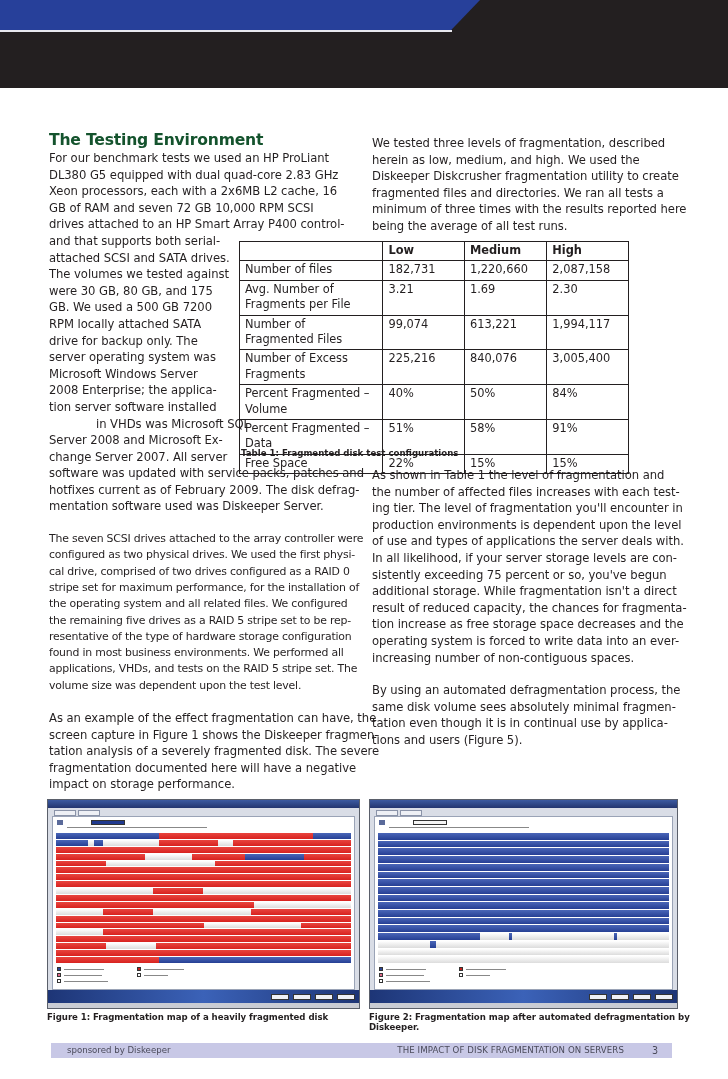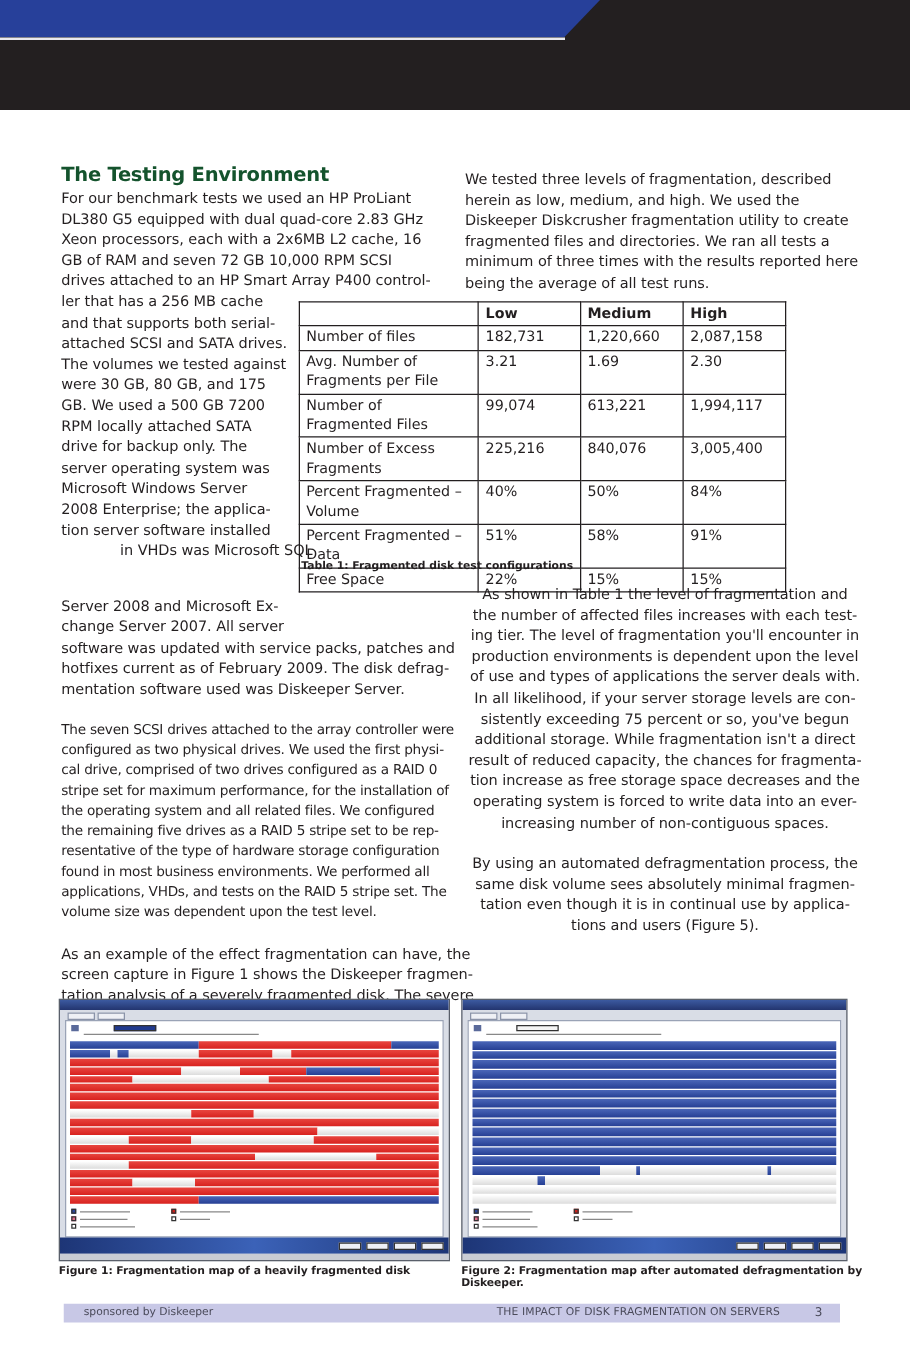--- a/index.html
+++ b/index.html
@@ -80,7 +80,6 @@
       <div style="white-space: nowrap;">Xeon processors, each with a 2x6MB L2 cache, 16</div>
       <div style="white-space: nowrap;">GB of RAM and seven 72 GB 10,000 RPM SCSI</div>
       <div style="white-space: nowrap;">drives attached to an HP Smart Array P400 control-</div>
-      <div style="white-space: nowrap;">ler that has a 256 MB cache</div>
       <div style="white-space: nowrap;">and that supports both serial-</div>
       <div style="white-space: nowrap;">attached SCSI and SATA drives.</div>
       <div style="white-space: nowrap;">The volumes we tested against</div>

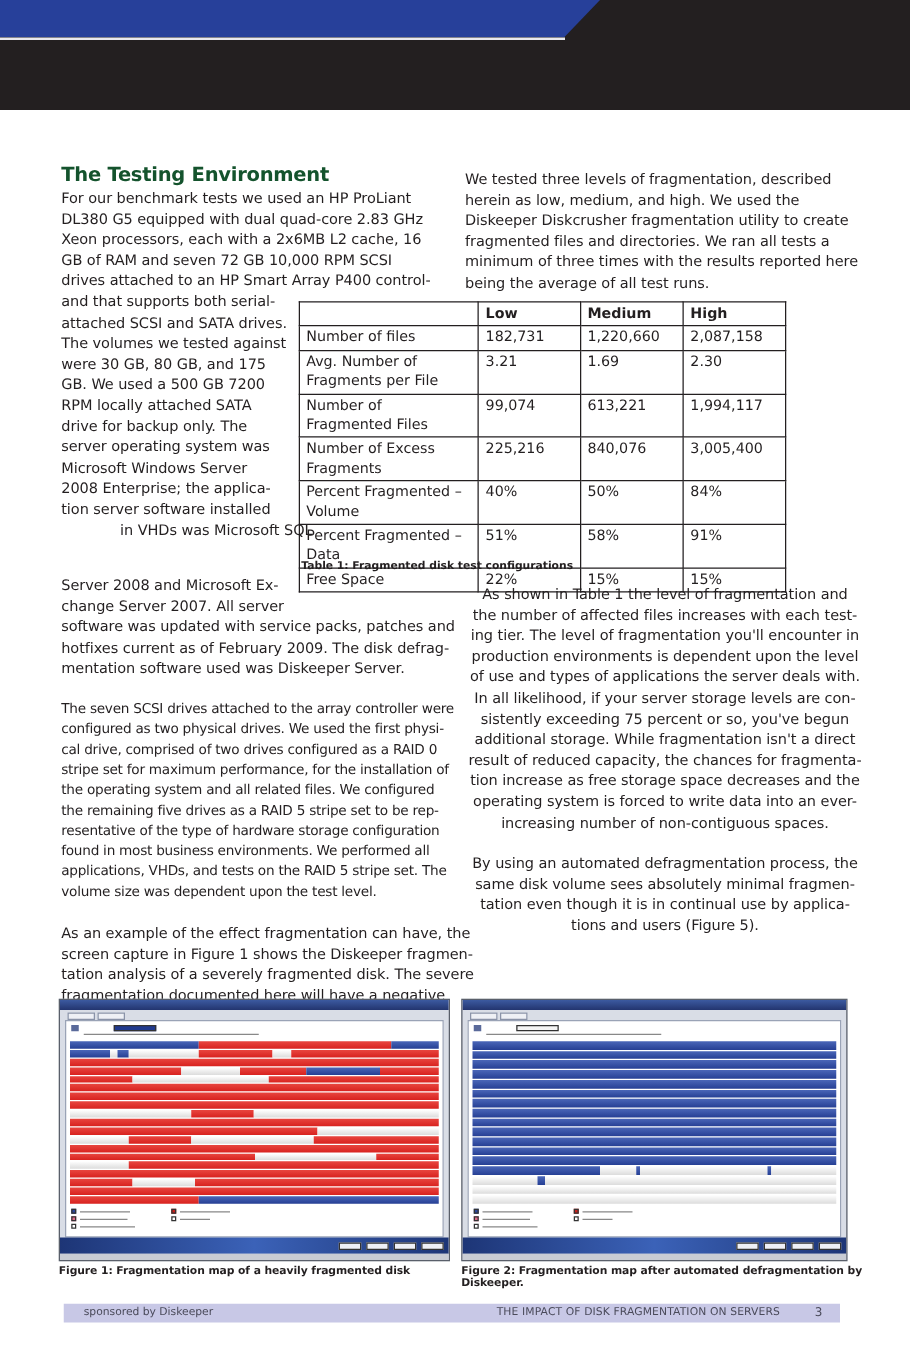--- a/index.html
+++ b/index.html
@@ -92,7 +92,7 @@
       <div style="white-space: nowrap;">2008 Enterprise; the applica-</div>
       <div style="white-space: nowrap;">tion server software installed</div>
       <div style="white-space: nowrap; margin-left: 47px;">in VHDs was Microsoft SQL</div>
-      <div style="white-space: nowrap; margin-top: 28px;">Server 2008 and Microsoft Ex-</div>
+      <div style="white-space: nowrap;">Server 2008 and Microsoft Ex-</div>
       <div style="white-space: nowrap;">change Server 2007. All server</div>
       <div style="white-space: nowrap;">software was updated with service packs, patches and</div>
       <div style="white-space: nowrap;">hotfixes current as of February 2009. The disk defrag-</div>

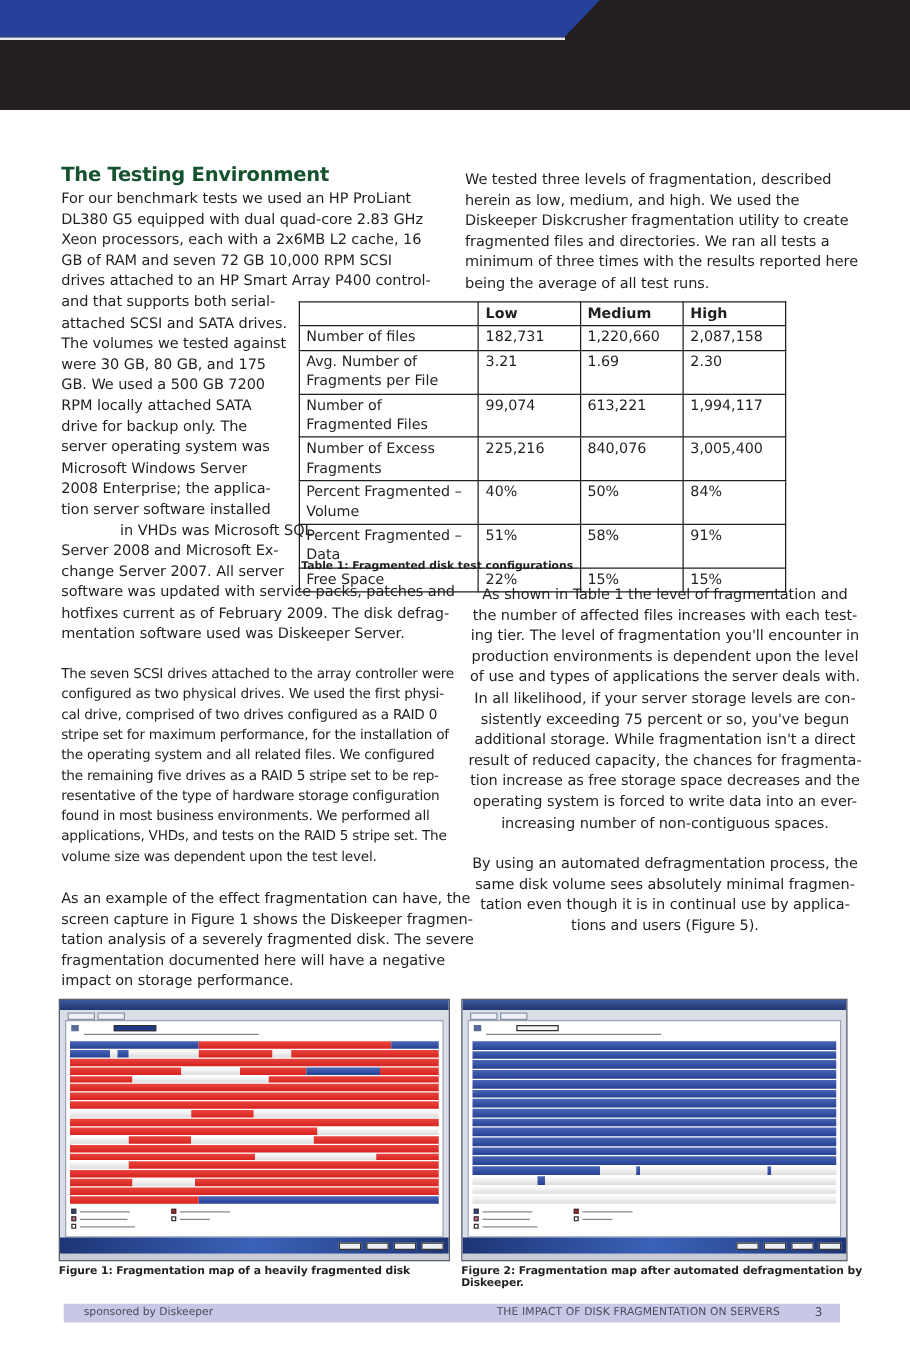--- a/index.html
+++ b/index.html
@@ -131,7 +131,7 @@
       <div style="white-space: nowrap;">being the average of all test runs.</div>
     </div>
 </div>
-<div class="body-text" style="position:absolute; left:372px; top:467px; width:320px;text-align:center;">
+<div class="body-text" style="position:absolute; left:372px; top:467px; width:320px;">
   <div id="rp2">
       <div style="white-space: nowrap;">As shown in Table 1 the level of fragmentation and</div>
       <div style="white-space: nowrap;">the number of affected files increases with each test-</div>

